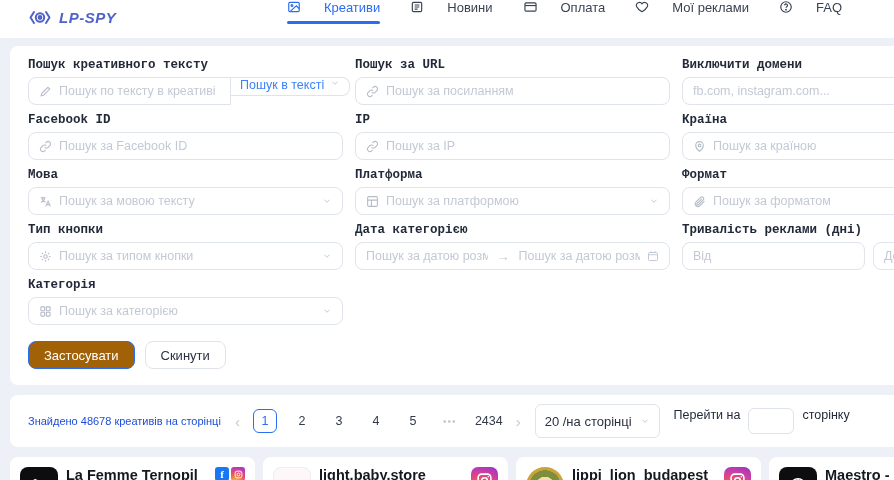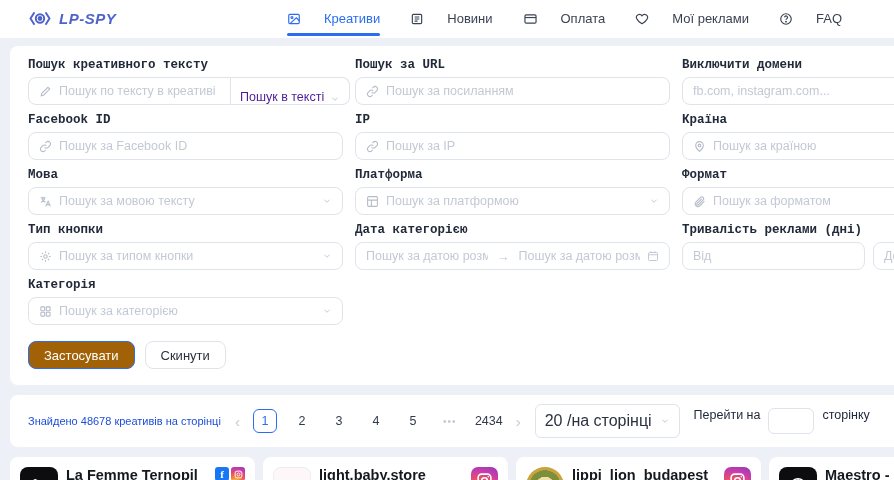--- a/index.html
+++ b/index.html
@@ -14,8 +14,8 @@
 
   
   .topbar {
-    height:38px; background:#fff; display:flex; align-items:center;
-    padding:0 52px 1px 28px;
+    height:38px; background:#fff; display:flex; align-items:flex-end;
+    padding:0 52px 12px 28px;
   }
   .logo { display:flex; align-items:center; gap:7px; color:#4f63c8; }
   .logo-text { font-size:15px; font-weight:bold; font-style:italic; letter-spacing:.5px; }

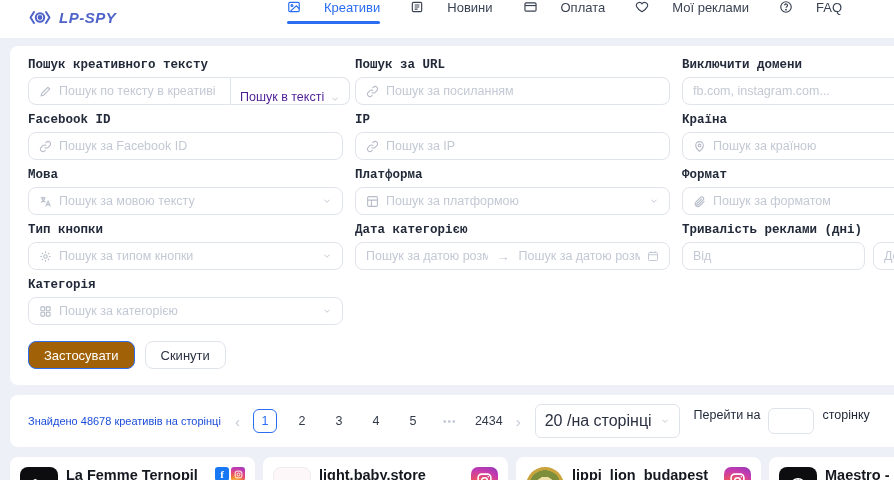--- a/index.html
+++ b/index.html
@@ -51,8 +51,8 @@
   .igroup { display:flex; }
   .igroup .box.main { flex:1; border-radius:8px 0 0 8px; }
   .addon {
-    height:28px; border:1px solid #dfe3ea; border-left:none; border-radius:0 8px 8px 0;
-    display:flex; align-items:flex-end; gap:6px; padding:0 9px; font-size:12.5px; color:#4c1d95;
+    height:19px; border:1px solid #dfe3ea; border-left:none; border-radius:0 8px 8px 0;
+    display:flex; align-items:flex-start; gap:6px; padding:0 9px; font-size:12.5px; color:#3b82f6;
     white-space:nowrap; cursor:pointer; background:#fff;
   }
   .range .arrow { color:#c3c9d4; padding:0 2px; }

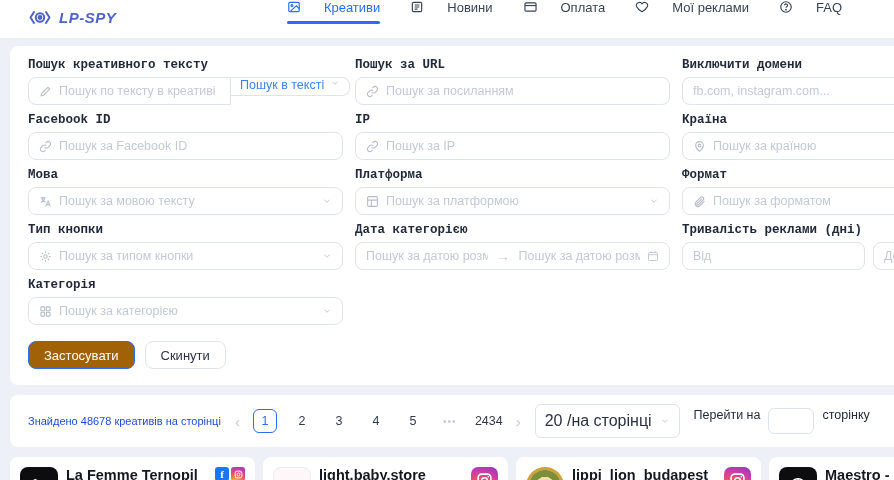--- a/index.html
+++ b/index.html
@@ -77,7 +77,7 @@
   .pnum.dots { color:#c3c9d4; letter-spacing:1px; font-size:10px; }
   .parrow { color:#c3c9d4; font-size:15px; cursor:pointer; }
   .sizer { height:26px; border:1px solid #dfe3ea; border-radius:6px; display:flex; align-items:center;
-           gap:8px; padding:16px 9px; font-size:16px; color:#2a3140; cursor:pointer; white-space:nowrap; }
+           gap:8px; padding:16px 9px; font-size:13px; color:#2a3140; cursor:pointer; white-space:nowrap; }
   .goto { display:flex; align-items:flex-start; gap:8px; font-size:12.5px; color:#222a3a; white-space:nowrap; }
   .goto input { width:46px; height:26px; border:1px solid #dfe3ea; border-radius:6px; outline:none;
                 font-family:inherit; padding:0 6px; }

